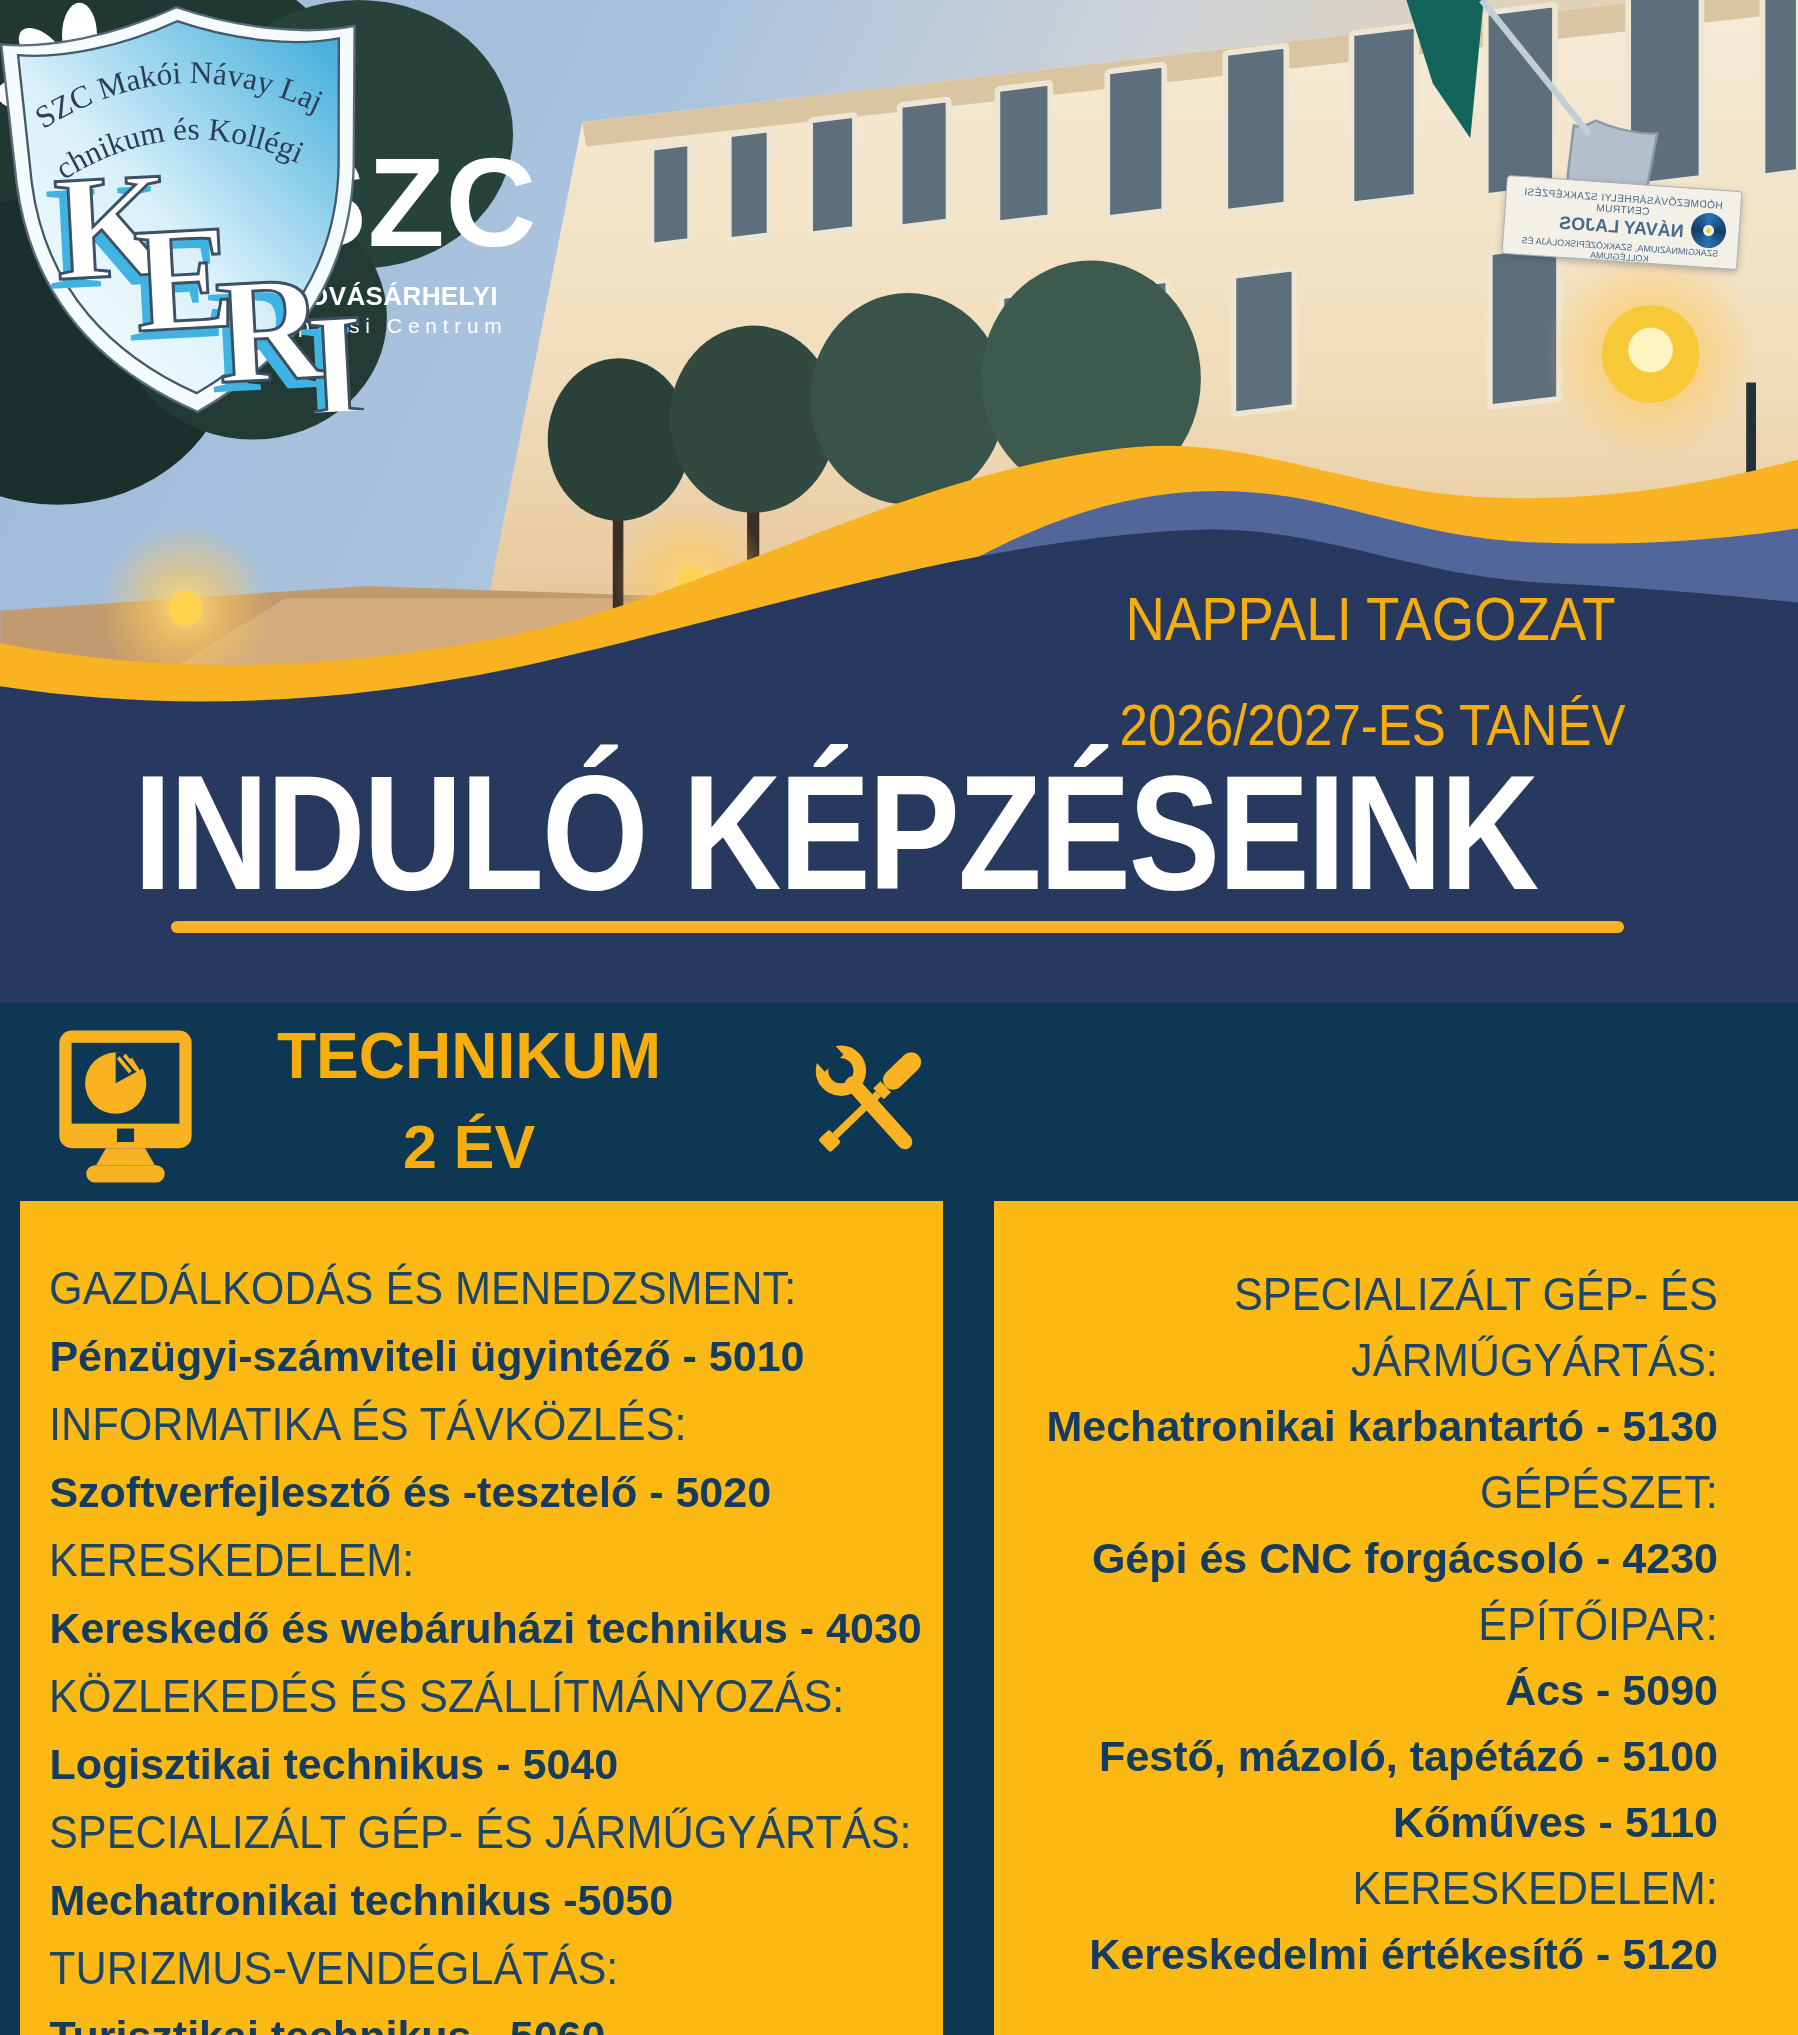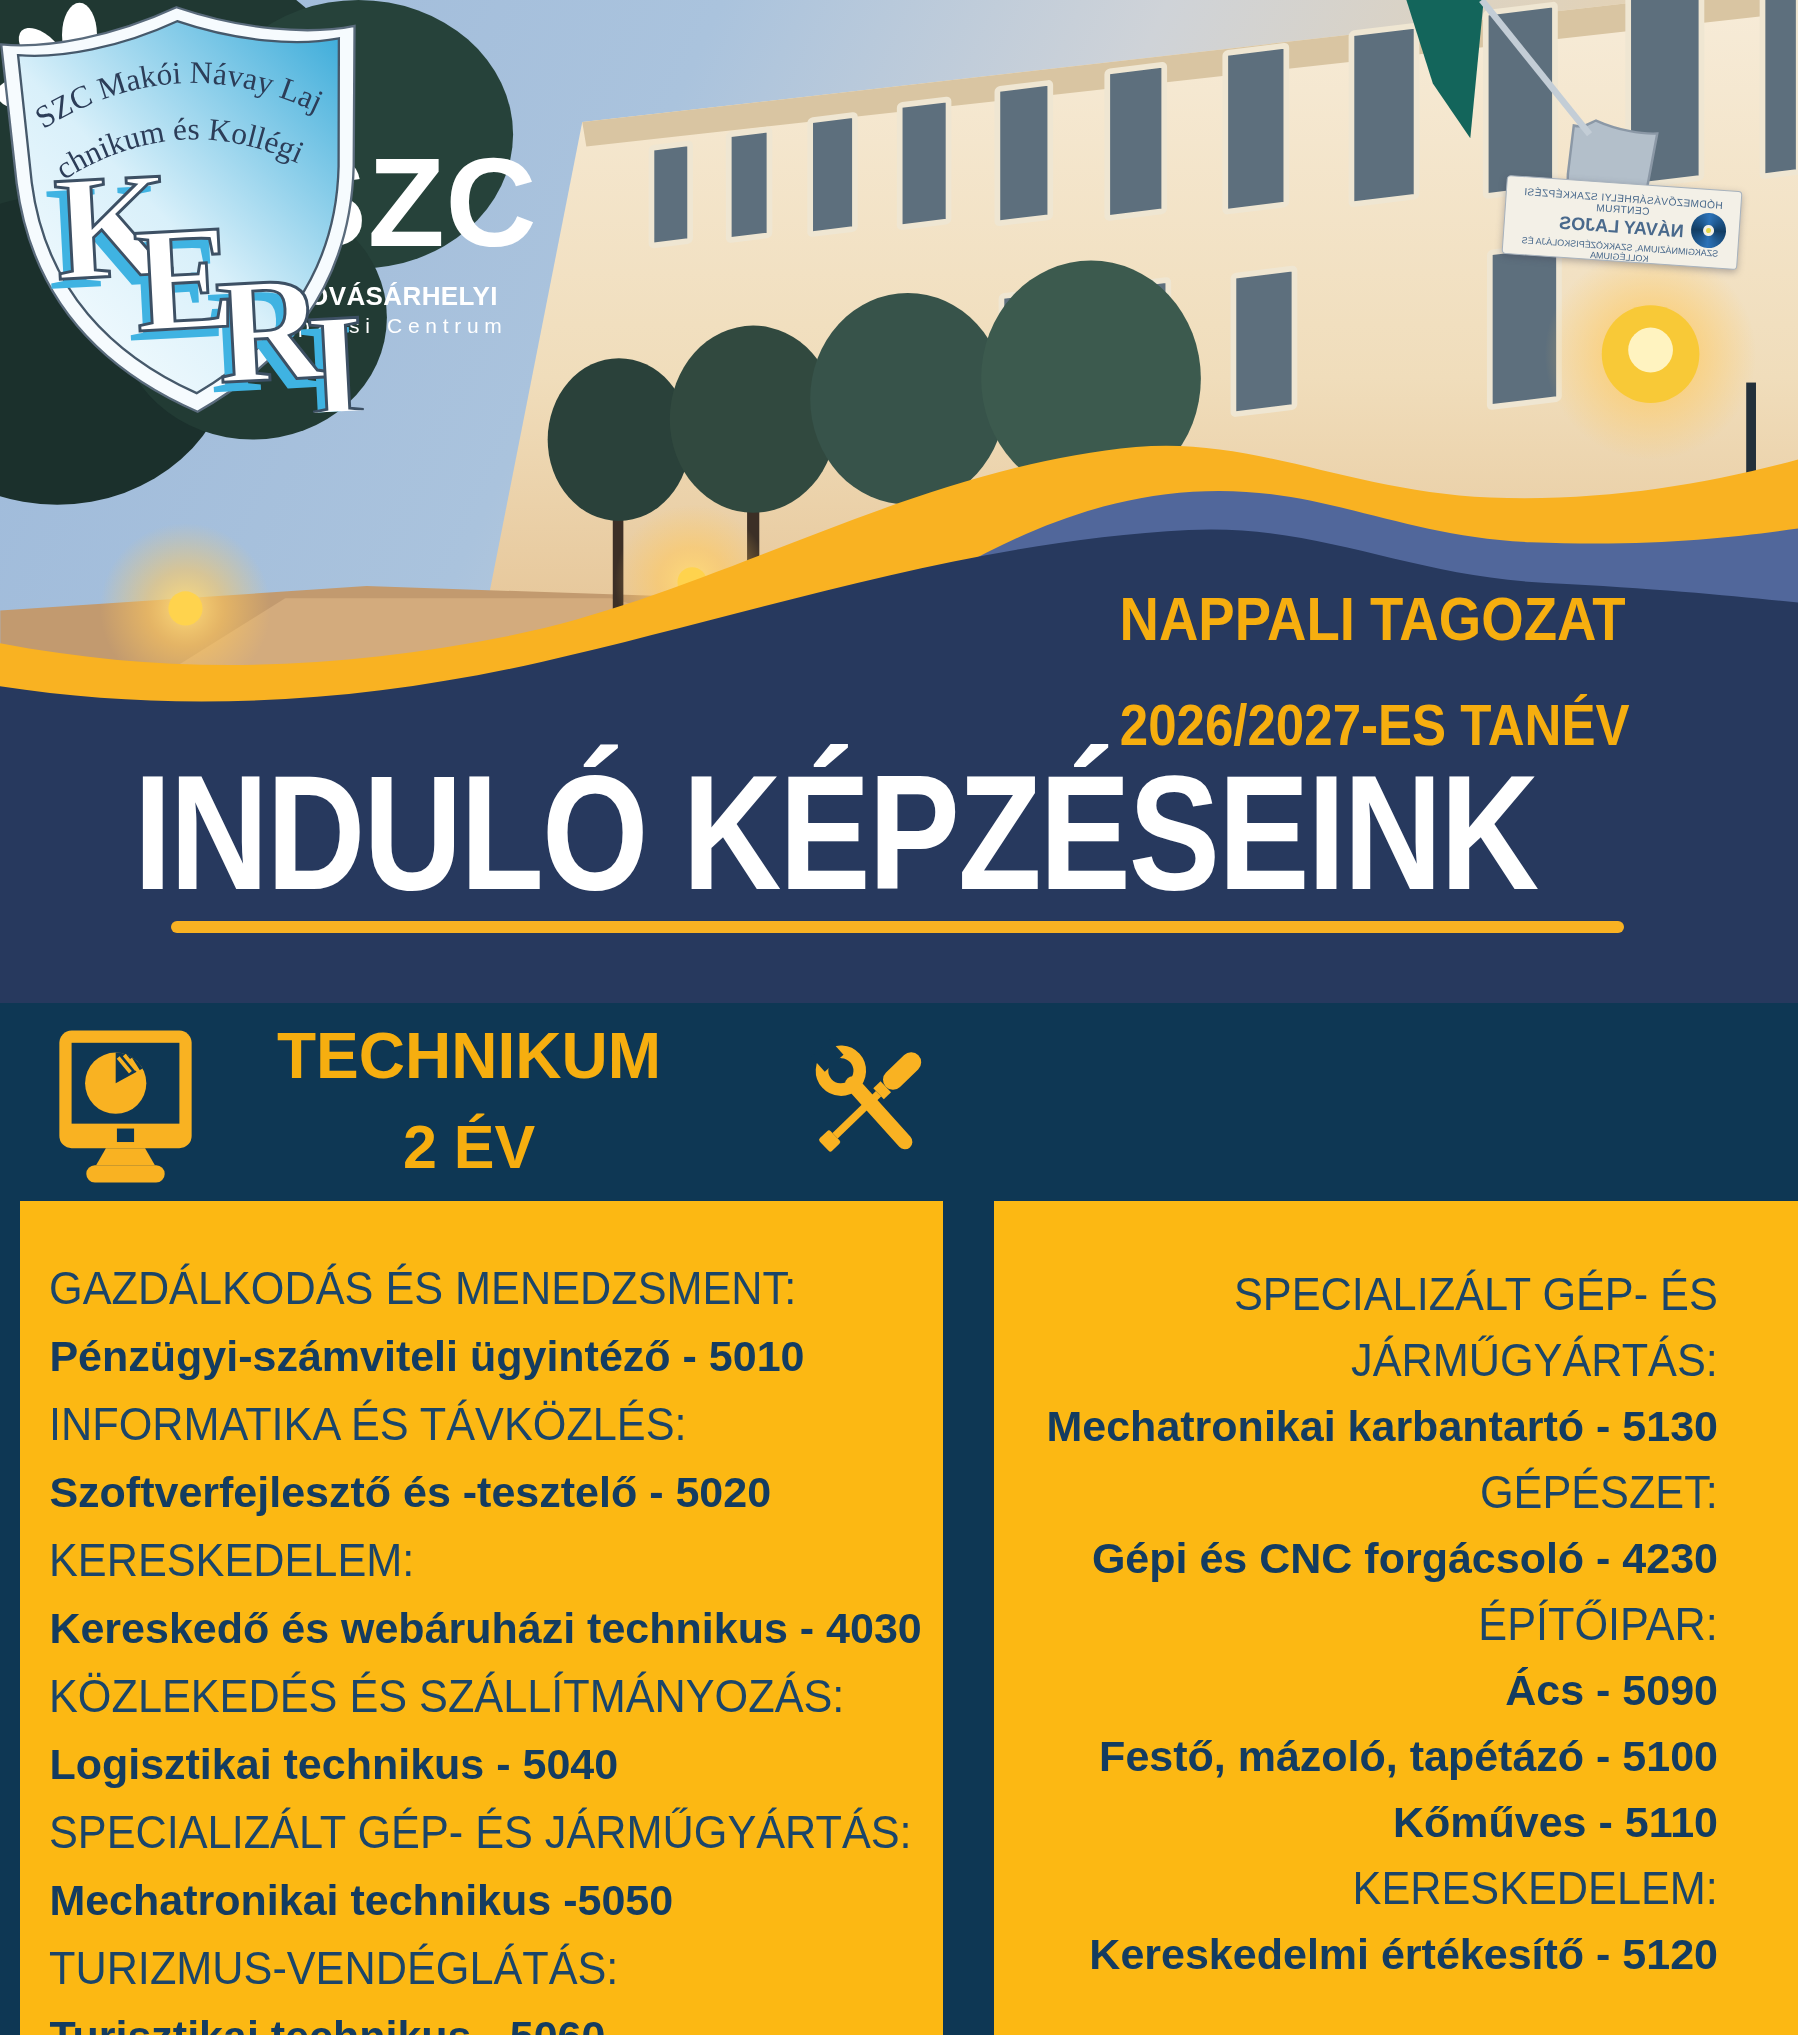--- a/index.html
+++ b/index.html
@@ -36,7 +36,7 @@
   .deep-section{left:0;top:1003px;width:1799px;height:1542px;background:#0E3754;}
 
   
-  .kicker{left:1085px;top:583px;width:570px;text-align:left;color:#F6AE0F;font-weight:700;}
+  .kicker{left:1085px;top:583px;width:570px;text-align:center;color:#F6AE0F;font-weight:400;}
   .kicker .k1{font-size:62px;transform:scaleX(.88);transform-origin:center;display:inline-block;white-space:nowrap;}
   .kicker .k2{font-size:58px;margin-top:37px;transform:scaleX(.88);transform-origin:center;display:inline-block;white-space:nowrap;}
   .main-title{left:0;top:751px;width:1617px;text-align:center;color:#ffffff;font-weight:700;

